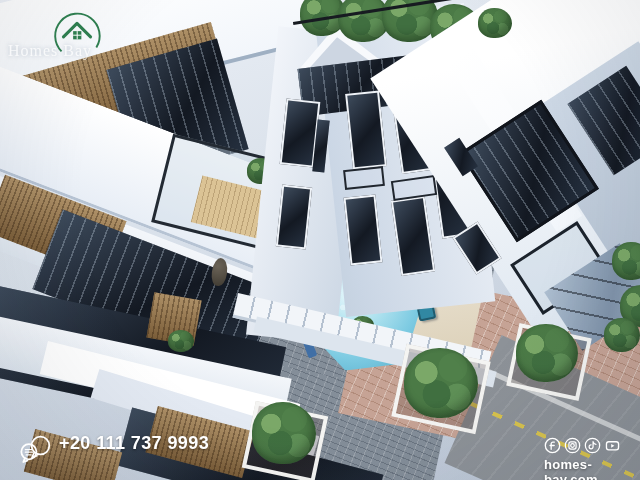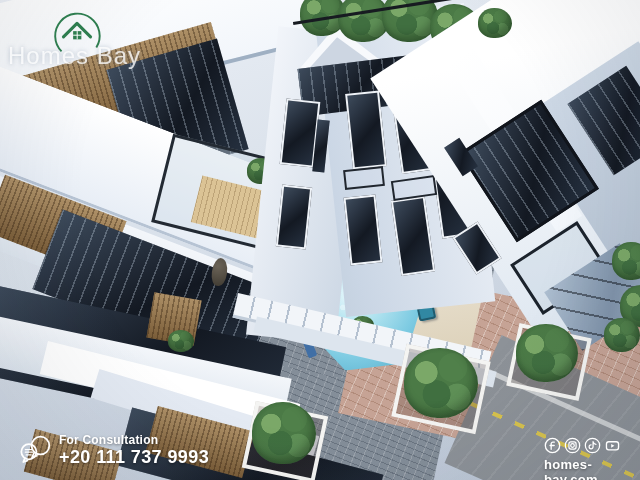--- a/index.html
+++ b/index.html
@@ -45,7 +45,7 @@
     background:radial-gradient(circle at 50% 40%,transparent 55%,rgba(30,40,55,.10));}
   
   .ui-text{color:#fff;text-shadow:0 1px 3px rgba(0,0,0,.45);}
-  #logo-text{font-family:Liberation Sans, sans-serif;font-size:24px;letter-spacing:1px;
+  #logo-text{font-family:Liberation Serif, serif;font-size:16px;letter-spacing:1px;
     color:rgba(255,255,255,.78);text-shadow:0 0 4px rgba(110,130,155,.45);}
   #contact-label{font-size:12px;font-weight:bold;letter-spacing:.2px;}
   #contact-phone{font-size:18px;font-weight:bold;letter-spacing:.4px;}

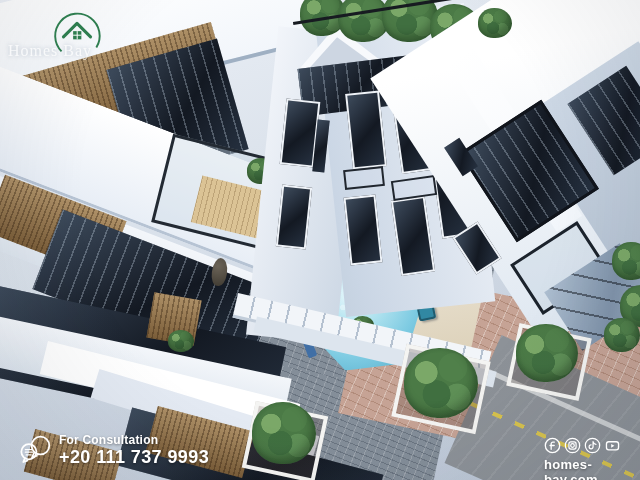--- a/index.html
+++ b/index.html
@@ -187,7 +187,6 @@
       </g>
     </svg>
     <div>
-      <div id="contact-label" class="ui-text">For Consultation</div>
       <div id="contact-phone" class="ui-text">+20 111 737 9993</div>
     </div>
   </div>

